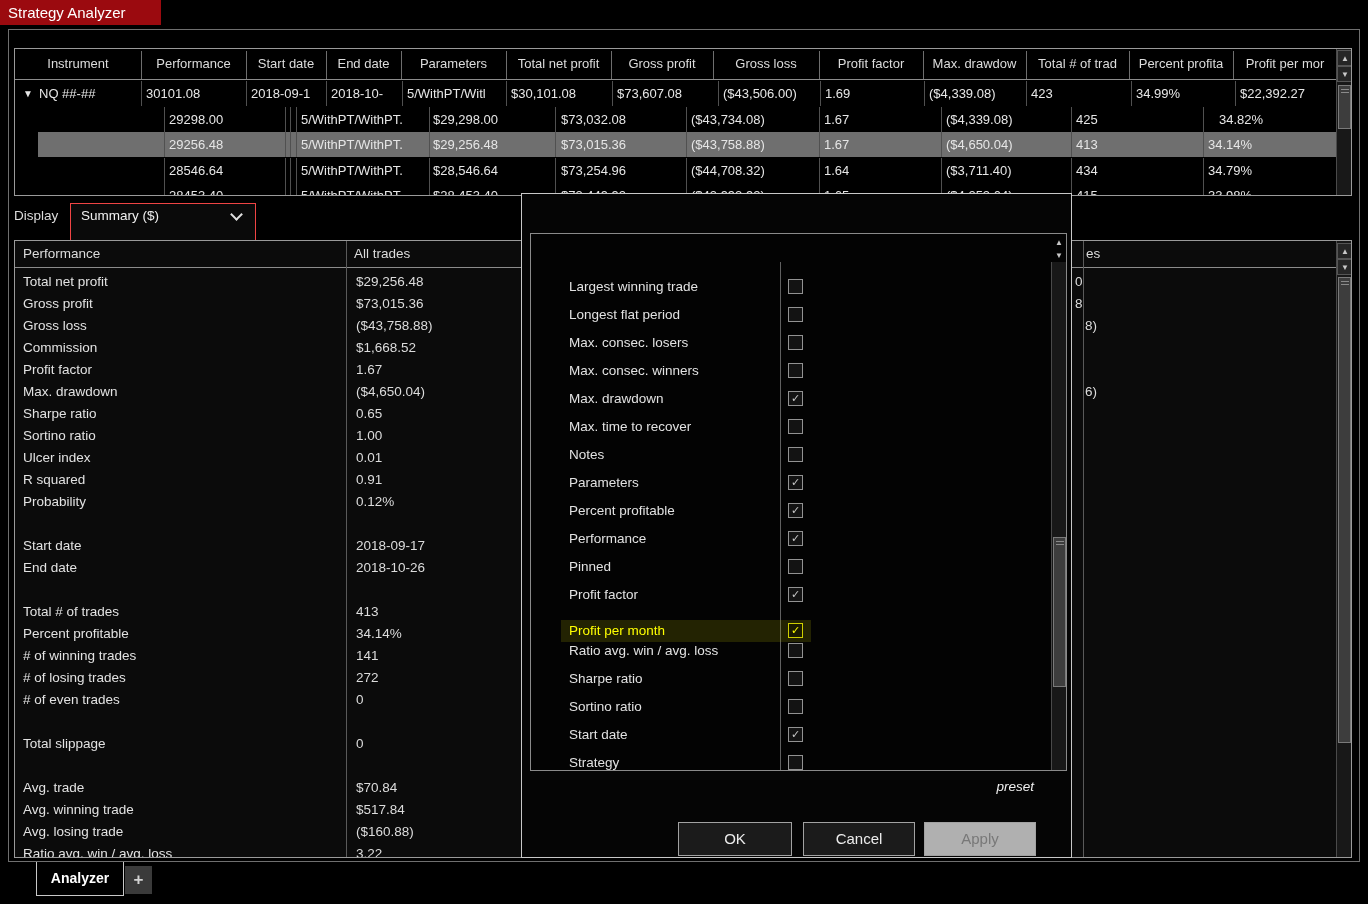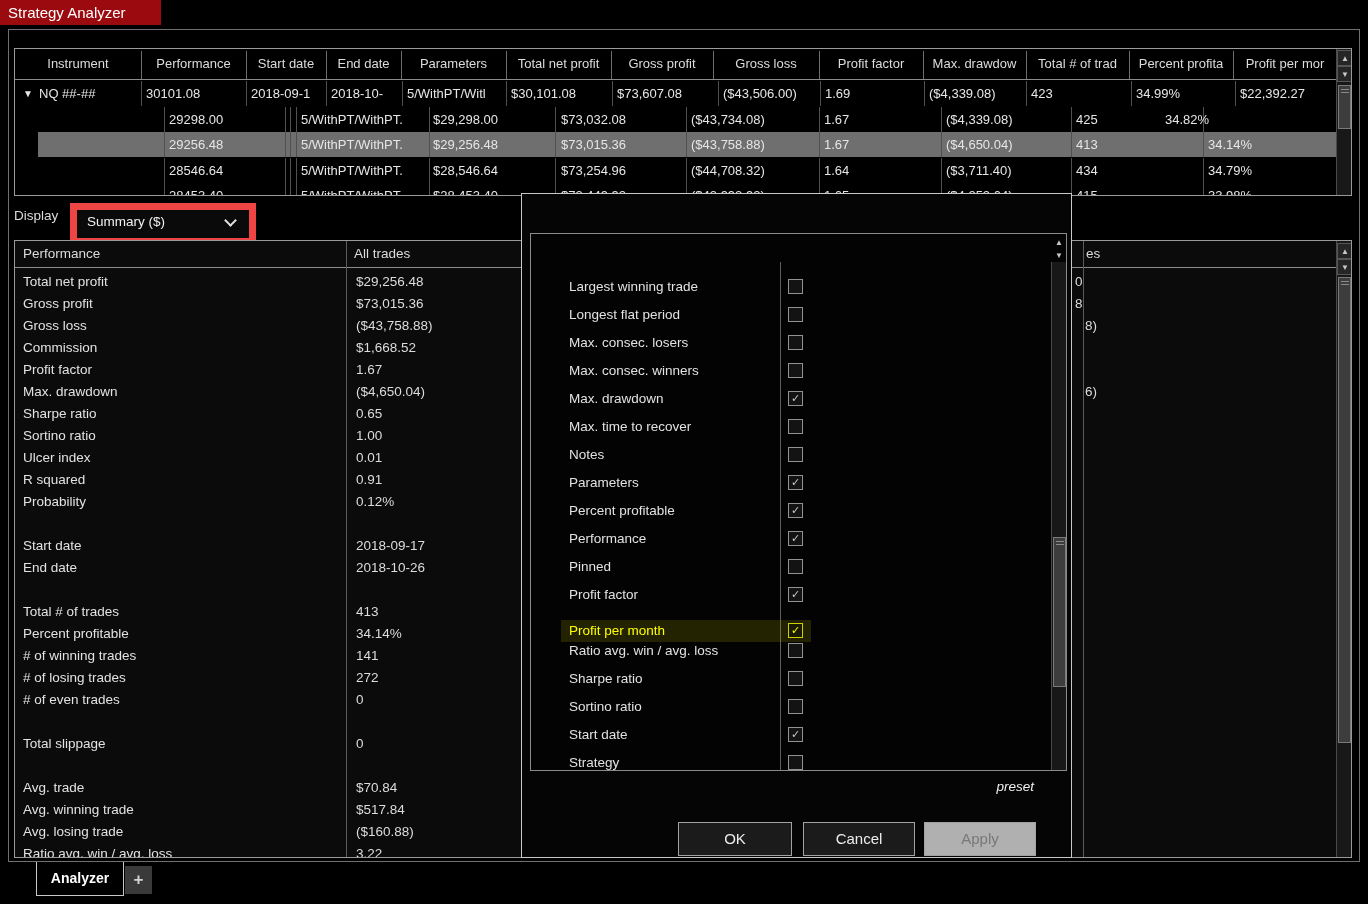--- a/index.html
+++ b/index.html
@@ -173,7 +173,7 @@
         <div class="cell" style="left:809px;top:0;">1.67</div>
         <div class="cell neg" style="left:931px;top:0;">($4,339.08)</div>
         <div class="cell" style="left:1061px;top:0;">425</div>
-        <div class="cell" style="left:1150px;top:0;">34.82%</div>
+        <div class="cell" style="left:1204px;top:0;">34.82%</div>
       </div>
       <div style="position:absolute;left:23px;top:83px;width:1299px;height:25px;background:#6f6f6f;z-index:1;"></div>
       <div style="position:absolute;left:0;top:83px;width:1322px;height:25px;">

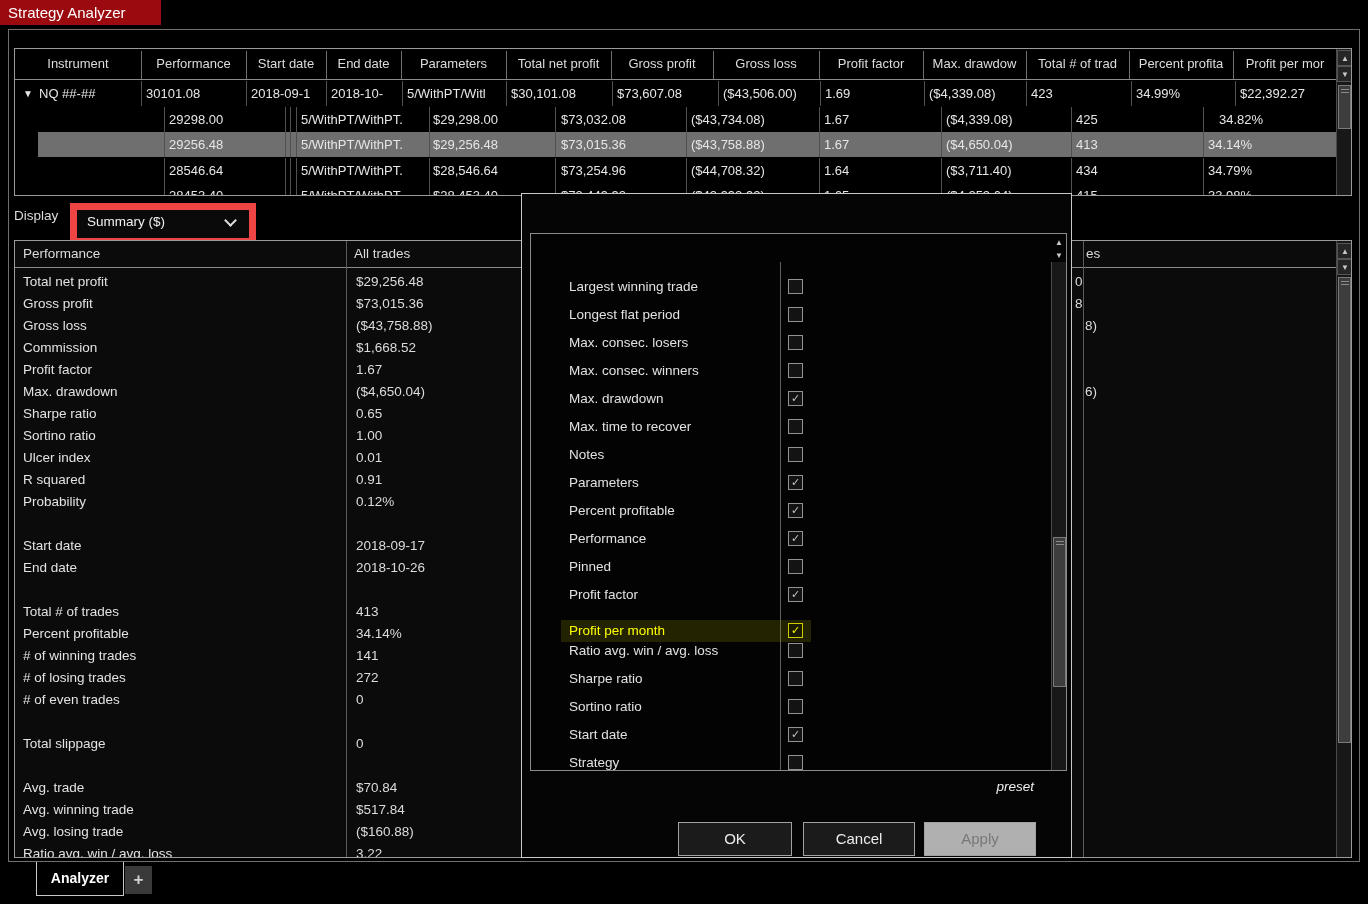--- a/index.html
+++ b/index.html
@@ -34,7 +34,7 @@
   
   #display-label { left:14px; top:203px; height:26px; line-height:26px; font-size:13.5px; color:#dcdcdc; }
   #display-dd { left:70px; top:203px; width:186px; height:42px; background:#0a0a0a;
-                border:7px solid #ef4444; z-index:1; }
+                border:1px solid #ef4444; z-index:1; }
   #display-dd .val { position:absolute; left:10px; top:0; line-height:24px; font-size:13.5px; color:#f0f0f0; }
   .chev { position:absolute; right:14px; top:6px; width:9px; height:9px;
           border-right:2px solid #e0e0e0; border-bottom:2px solid #e0e0e0; transform:rotate(45deg); }

